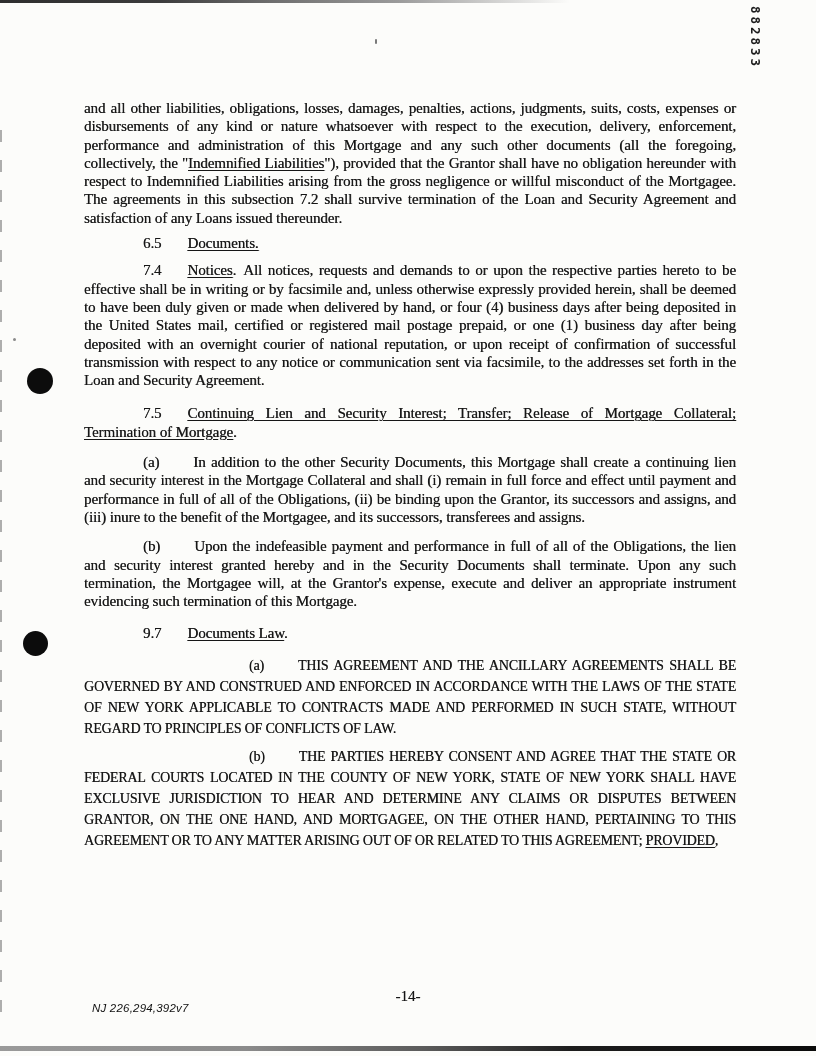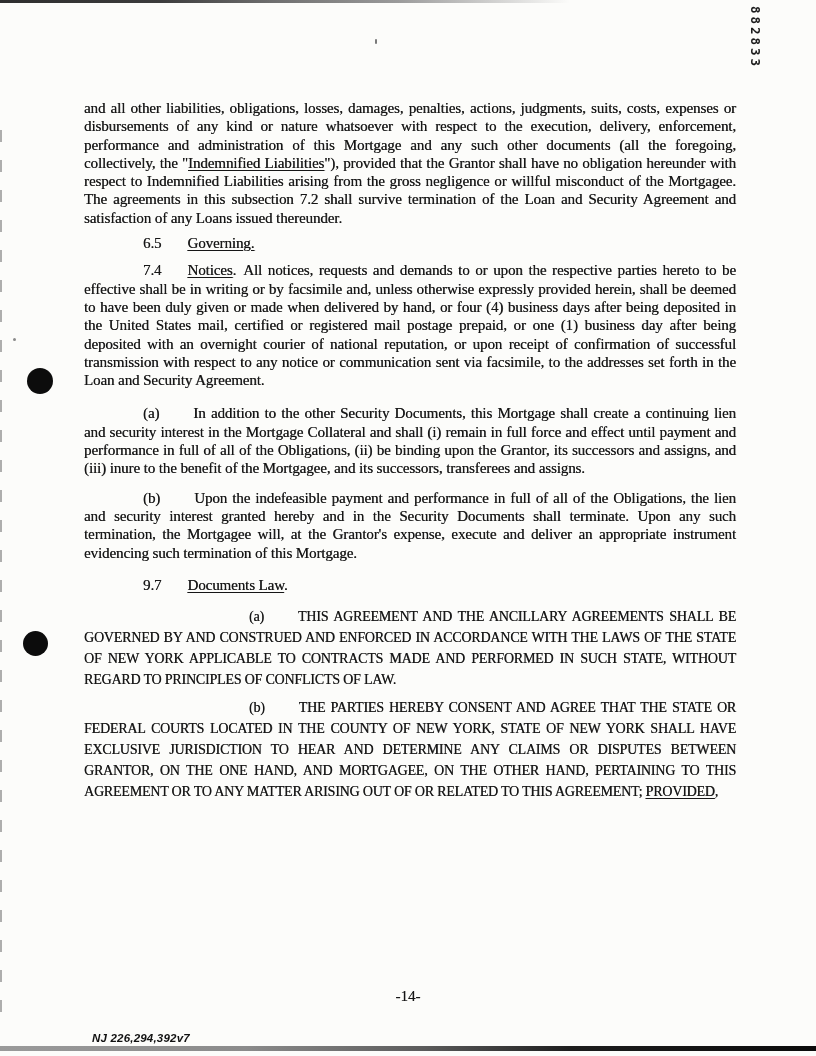--- a/index.html
+++ b/index.html
@@ -101,7 +101,7 @@
 
     <p class="mb7"><span>and all other liabilities, obligations, losses, damages, penalties, actions, judgments, suits, costs, expenses or disbursements of any kind or nature whatsoever with respect to the execution, delivery, enforcement, performance and administration of this Mortgage and any such other documents (all the foregoing, collectively, the "</span><span class="u">Indemnified Liabilities</span><span>"), provided that the Grantor shall have no obligation hereunder with respect to Indemnified Liabilities arising from the gross negligence or willful misconduct of the Mortgagee.  The agreements in this subsection 7.2 shall survive termination of the Loan and Security Agreement and satisfaction of any Loans issued thereunder.</span></p>
 
-    <p class="sec mb9"><span>6.5</span><span class="sp-head"></span><span class="u">Governing.</span></p>
+    <p class="sec mb9"><span>6.5</span><span class="sp-head"></span><span class="u">Documents.</span></p>
 
     <p class="sec mb15"><span>7.4</span><span class="sp-head"></span><span class="u">Notices</span><span class="sep">.</span><span>All notices, requests and demands to or upon the respective parties hereto to be effective shall be in writing or by facsimile and, unless otherwise expressly provided herein, shall be deemed to have been duly given or made when delivered by hand, or four (4) business days after being deposited in the United States mail, certified or registered mail postage prepaid, or one (1) business day after being deposited with an overnight courier of national reputation, or upon receipt of confirmation of successful transmission with respect to any notice or communication sent via facsimile, to the addresses set forth in the Loan and Security Agreement.</span></p>
 

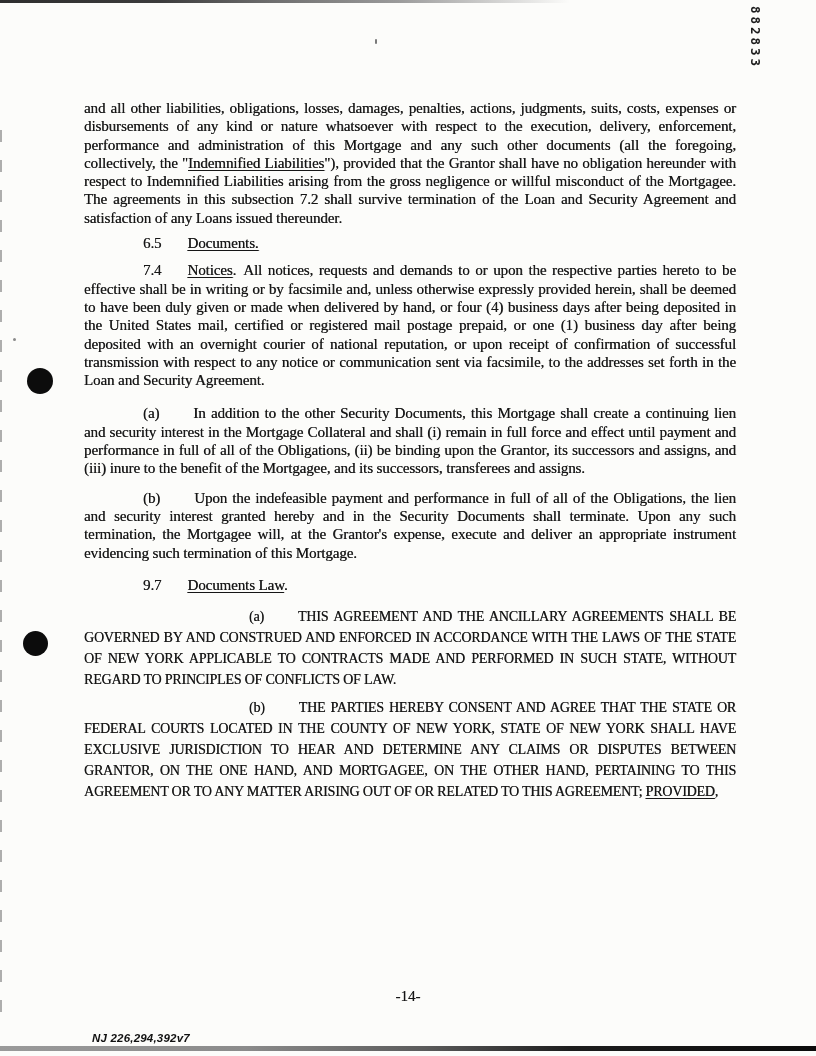--- a/index.html
+++ b/index.html
@@ -105,6 +105,7 @@
 
     <p class="sec mb15"><span>7.4</span><span class="sp-head"></span><span class="u">Notices</span><span class="sep">.</span><span>All notices, requests and demands to or upon the respective parties hereto to be effective shall be in writing or by facsimile and, unless otherwise expressly provided herein, shall be deemed to have been duly given or made when delivered by hand, or four (4) business days after being deposited in the United States mail, certified or registered mail postage prepaid, or one (1) business day after being deposited with an overnight courier of national reputation, or upon receipt of confirmation of successful transmission with respect to any notice or communication sent via facsimile, to the addresses set forth in the Loan and Security Agreement.</span></p>
 
+    <p class="sec mb12"><span>7.5</span><span class="sp-head"></span><span class="u">Continuing Lien and Security Interest; Transfer; Release of Mortgage Collateral; Termination of Mortgage</span><span>.</span></p>
 
     <p class="sub mb11"><span>(a)</span><span class="sp-sub"></span><span>In addition to the other Security Documents, this Mortgage shall create a continuing lien and security interest in the Mortgage Collateral and shall (i) remain in full force and effect until payment and performance in full of all of the Obligations, (ii) be binding upon the Grantor, its successors and assigns, and (iii) inure to the benefit of the Mortgagee, and its successors, transferees and assigns.</span></p>
 

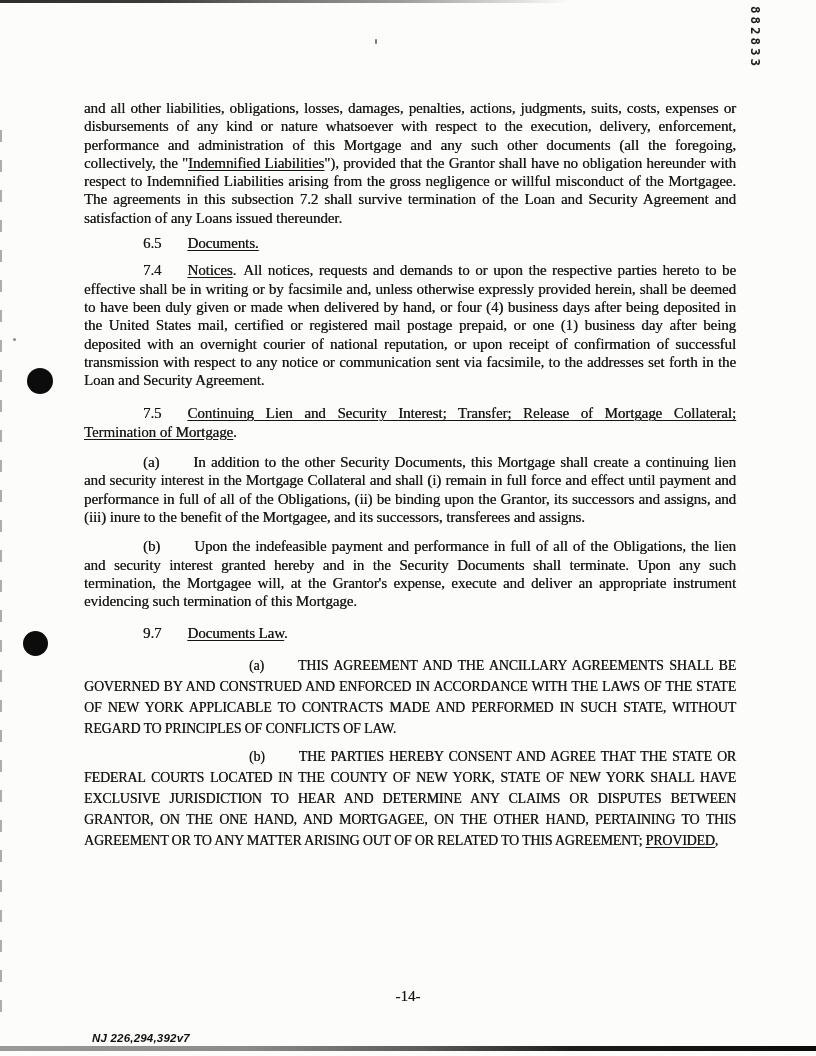--- a/index.html
+++ b/index.html
@@ -73,8 +73,8 @@
   .doc-id {
     position: absolute; left: 92px; top: 1002px;
     font-family: "Liberation Sans", sans-serif;
-    font-style: italic; font-weight: bold;
-    font-size: 11.5px; letter-spacing: 0.2px; color: #111; margin-top: 30px;
+    font-style: italic; font-weight: normal;
+    font-size: 11.5px; letter-spacing: 0.2px; color: #111;
   }
   .page-num {
     position: absolute; top: 988px; left: 0; width: 100%;

